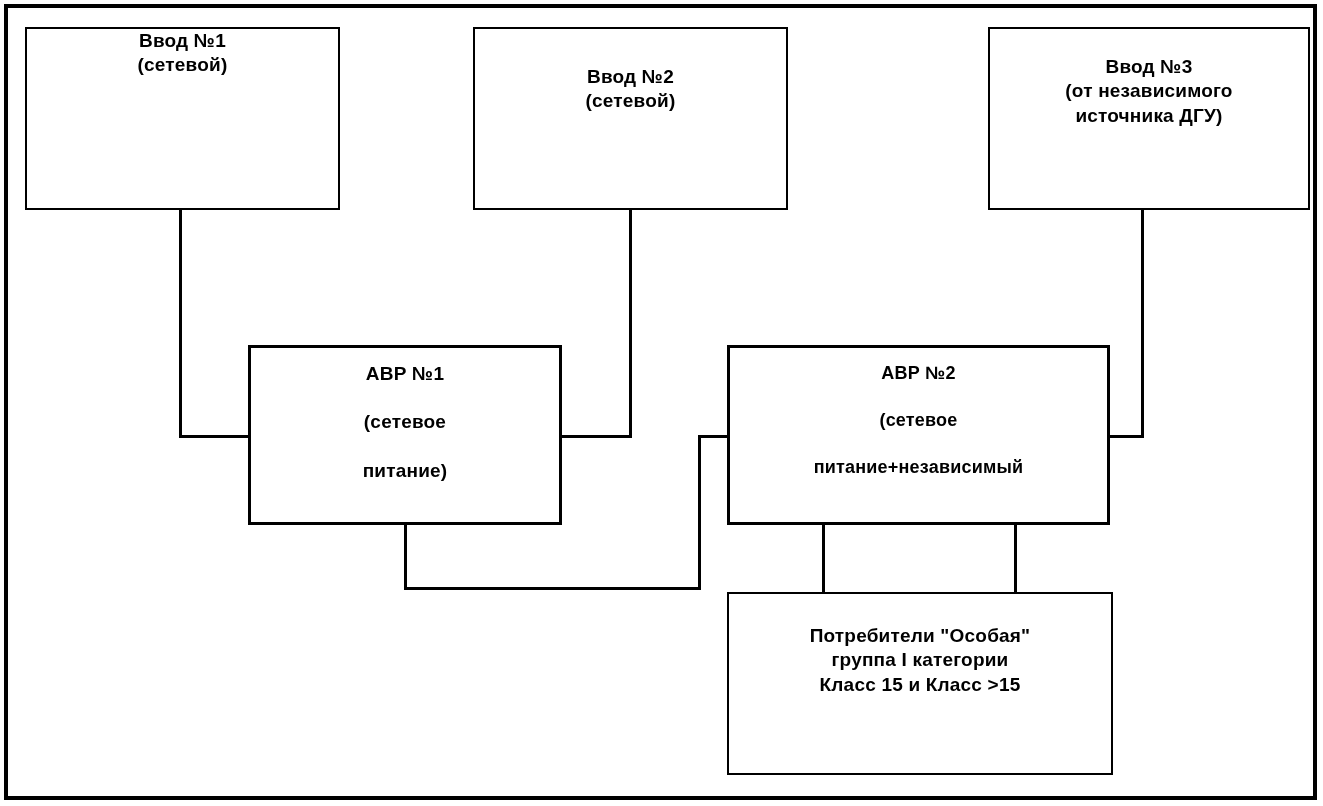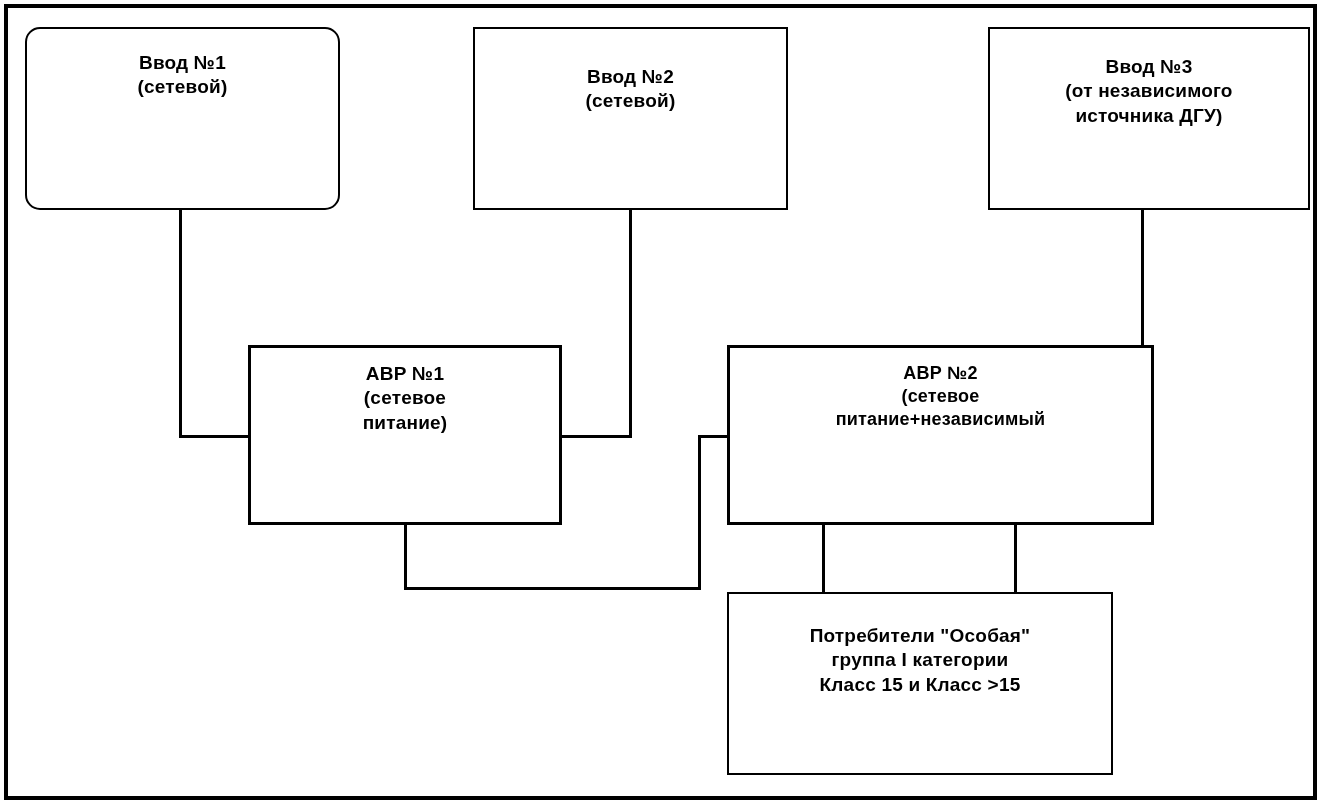--- a/index.html
+++ b/index.html
@@ -52,8 +52,6 @@
   #node-input-1 {
     left: 25px; top: 27px; width: 315px; height: 183px;
     font-size: 19px;
-    padding-top: 22px;
-    border-radius: 15px;
   }
   #node-input-2 {
     left: 473px; top: 27px; width: 315px; height: 183px;

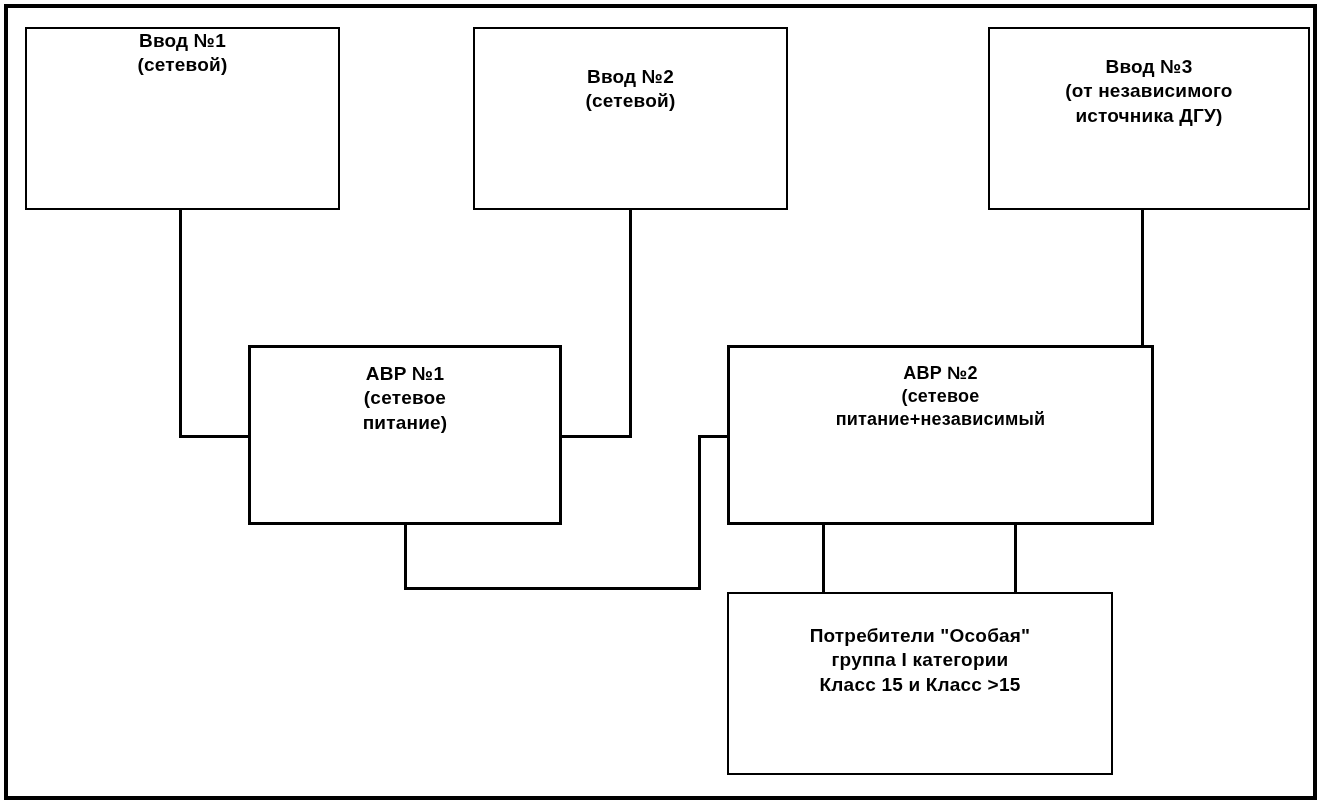--- a/index.html
+++ b/index.html
@@ -45,7 +45,7 @@
     padding: 0 6px;
     box-sizing: border-box;
   }
-  .node-thick { border-width: 3px; }
+  .node-thick { border-width: 3px; gap: 24px; }
   .node-thin  { border-width: 2px; }
 
   

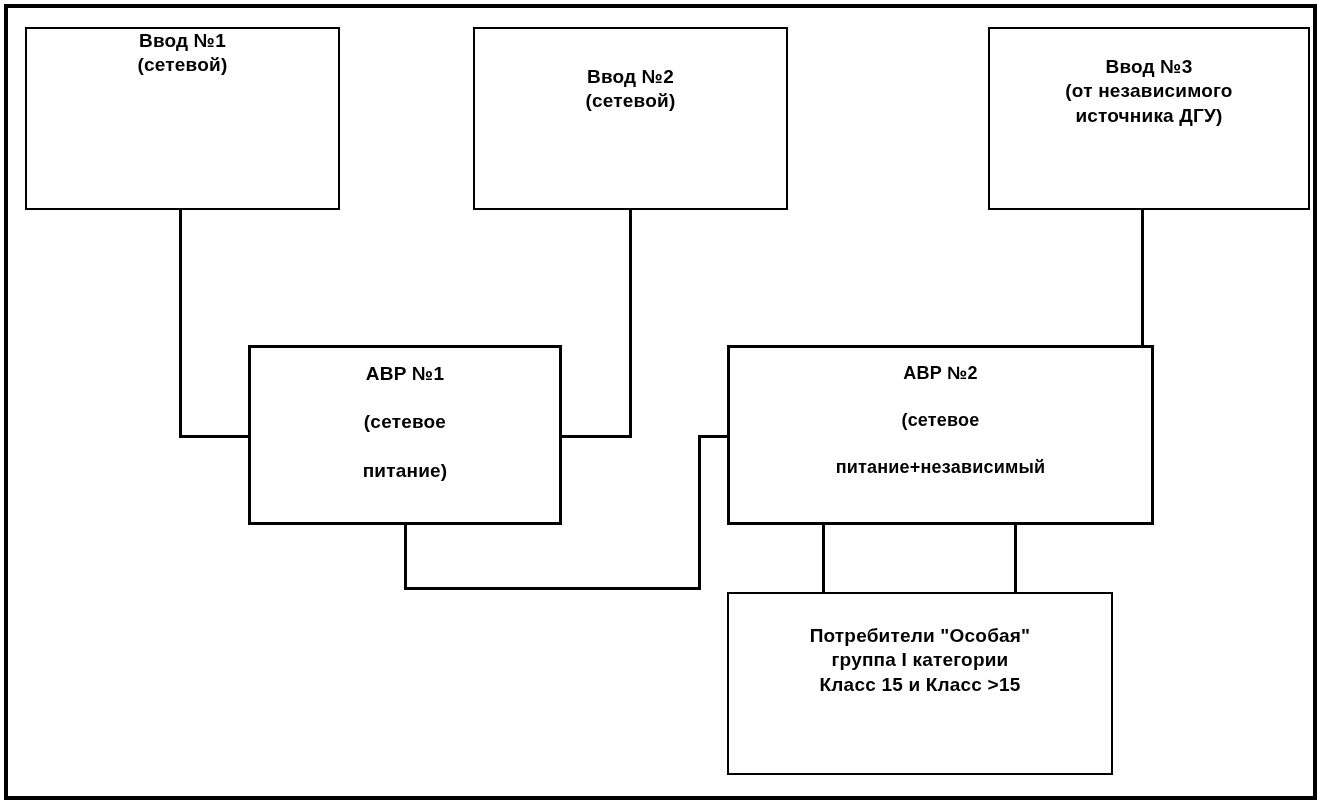--- a/index.html
+++ b/index.html
@@ -71,7 +71,7 @@
     border-width: 3px;
   }
   #node-avr-2 {
-    left: 727px; top: 345px; width: 427px; height: 180px;
+    left: 727px; top: 345px; width: 383px; height: 180px;
     font-size: 18px;
     padding-top: 14px;
     border-width: 3px;

